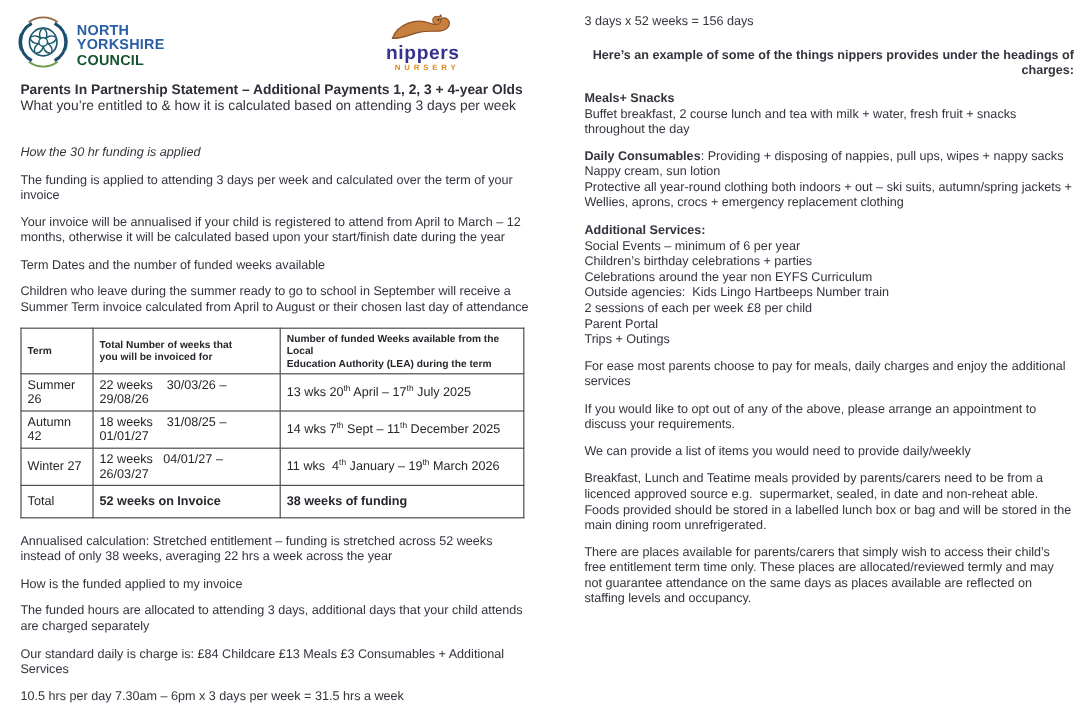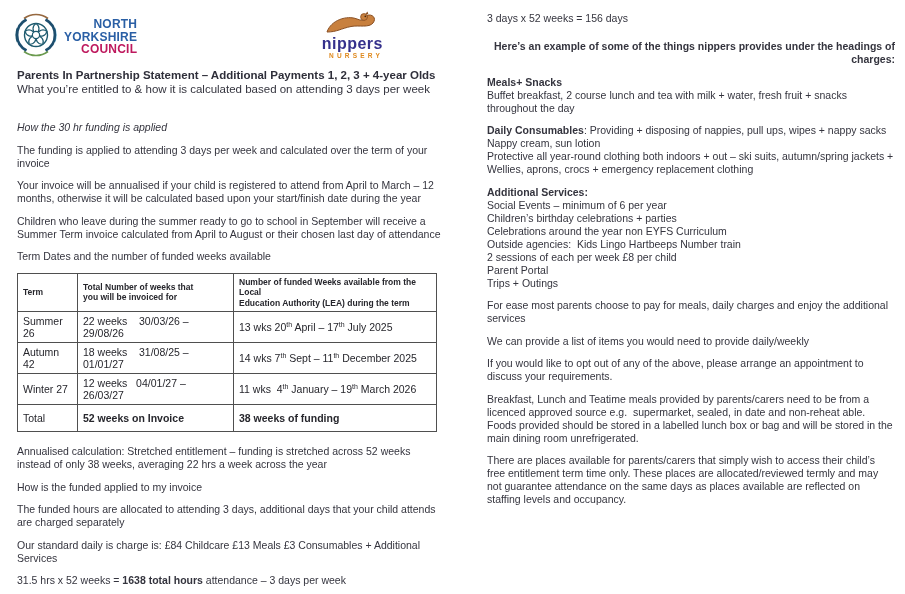--- a/index.html
+++ b/index.html
@@ -16,7 +16,7 @@
 
   
   .doc-header { position:relative; height:54px; margin-bottom:4px; }
-  .council-logo { position:absolute; left:-4px; top:2px; display:flex; align-items:center; gap:5px;text-align:right; }
+  .council-logo { position:absolute; left:-4px; top:2px; display:flex; align-items:center; gap:5px; }
   .council-text { font-weight:bold; font-size:12px; line-height:12.5px; letter-spacing:.2px; color:#2a5fa5; }
   .council-text .lt { color:#be185d; font-weight:600; }
   .nursery-logo { position:absolute; left:254px; top:0; width:112px; text-align:right; }

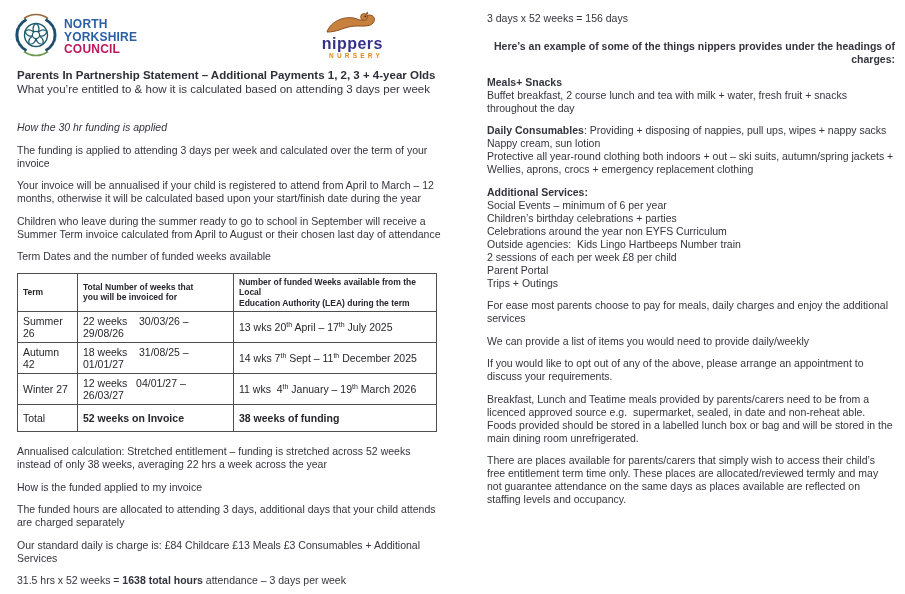--- a/index.html
+++ b/index.html
@@ -18,7 +18,7 @@
   .doc-header { position:relative; height:54px; margin-bottom:4px; }
   .council-logo { position:absolute; left:-4px; top:2px; display:flex; align-items:center; gap:5px; }
   .council-text { font-weight:bold; font-size:12px; line-height:12.5px; letter-spacing:.2px; color:#2a5fa5; }
-  .council-text .lt { color:#be185d; font-weight:600; }
+  .council-text .lt { color:#14532d; font-weight:600; }
   .nursery-logo { position:absolute; left:254px; top:0; width:112px; text-align:right; }
   .nursery-name { font-size:16px; font-weight:bold; color:#35318c; letter-spacing:.5px; line-height:15px; margin-top:-4px; }
   .nursery-sub  { font-size:6.5px; font-weight:bold; color:#df8a1f; letter-spacing:3.2px; margin-top:1px; }

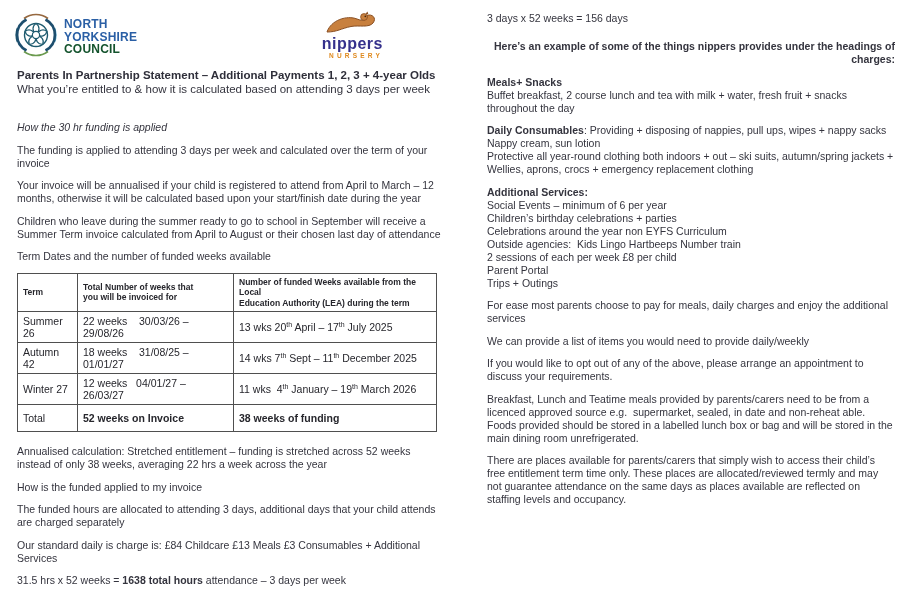--- a/index.html
+++ b/index.html
@@ -95,8 +95,8 @@
     <p class="p"><span class="i">How the 30 hr funding is applied</span></p>
     <p class="p"><span>The funding is applied to attending 3 days per week and calculated over the term of your invoice</span></p>
     <p class="p"><span>Your invoice will be annualised if your child is registered to attend from April to March – 12 months, otherwise it will be calculated based upon your start/finish date during the year</span></p>
+    <p class="p"><span>Term Dates and the number of funded weeks available</span></p>
     <p class="p"><span>Children who leave during the summer ready to go to school in September will receive a Summer Term invoice calculated from April to August or their chosen last day of attendance</span></p>
-    <p class="p"><span>Term Dates and the number of funded weeks available</span></p>
 
     <table class="terms">
       <colgroup>

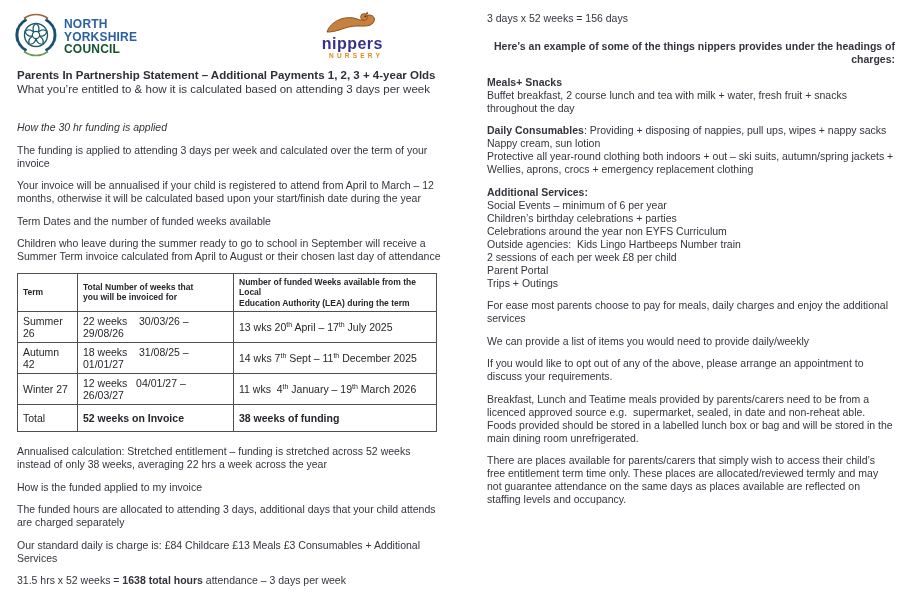--- a/index.html
+++ b/index.html
@@ -148,8 +148,8 @@
     <p class="p"><span class="b">Daily Consumables</span><span>: Providing + disposing of nappies, pull ups, wipes + nappy sacks</span><br><span>Nappy cream, sun lotion</span><br><span>Protective all year-round clothing both indoors + out – ski suits, autumn/spring jackets + Wellies, aprons, crocs + emergency replacement clothing</span></p>
     <p class="p"><span class="b">Additional Services:</span><br><span>Social Events – minimum of 6 per year</span><br><span>Children’s birthday celebrations + parties</span><br><span>Celebrations around the year non EYFS Curriculum</span><br><span>Outside agencies:&nbsp; Kids Lingo Hartbeeps Number train</span><br><span>2 sessions of each per week £8 per child</span><br><span>Parent Portal</span><br><span>Trips + Outings</span></p>
     <p class="p"><span>For ease most parents choose to pay for meals, daily charges and enjoy the additional services</span></p>
+    <p class="p"><span>If you would like to opt out of any of the above, please arrange an appointment to discuss your requirements.</span></p>
     <p class="p"><span>We can provide a list of items you would need to provide daily/weekly</span></p>
-    <p class="p"><span>If you would like to opt out of any of the above, please arrange an appointment to discuss your requirements.</span></p>
     <p class="p"><span>Breakfast, Lunch and Teatime meals provided by parents/carers need to be from a licenced approved source e.g.&nbsp; supermarket, sealed, in date and non-reheat able. Foods provided should be stored in a labelled lunch box or bag and will be stored in the main dining room unrefrigerated.</span></p>
     <p class="p"><span>There are places available for parents/carers that simply wish to access their child’s free entitlement term time only. These places are allocated/reviewed termly and may not guarantee attendance on the same days as places available are reflected on staffing levels and occupancy.</span></p>
   </div>

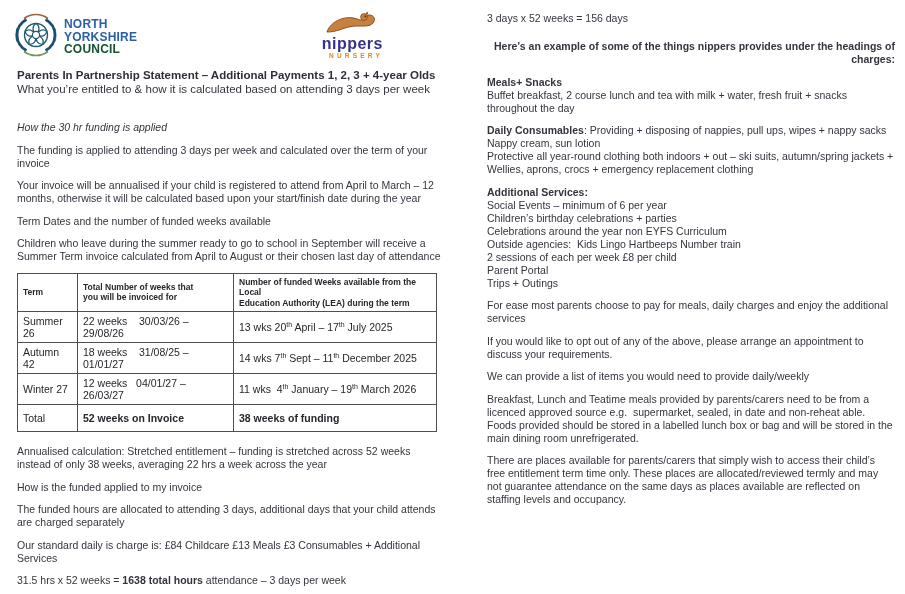--- a/index.html
+++ b/index.html
@@ -137,6 +137,7 @@
     <p class="p"><span>How is the funded applied to my invoice</span></p>
     <p class="p"><span>The funded hours are allocated to attending 3 days, additional days that your child attends are charged separately</span></p>
     <p class="p"><span>Our standard daily is charge is: £84 Childcare £13 Meals £3 Consumables + Additional Services</span></p>
+    <p class="p"><span>10.5 hrs per day 7.30am – 6pm x 3 days per week = 31.5 hrs a week</span></p>
     <p class="p"><span>31.5 hrs x 52 weeks = </span><span class="b">1638 total hours</span><span> attendance – 3 days per week</span></p>
 
   </div>

